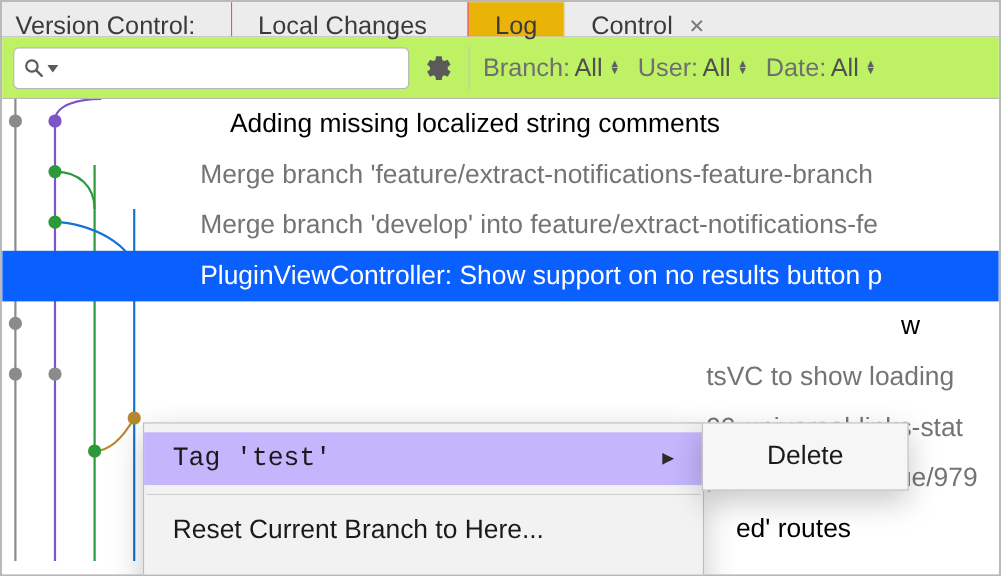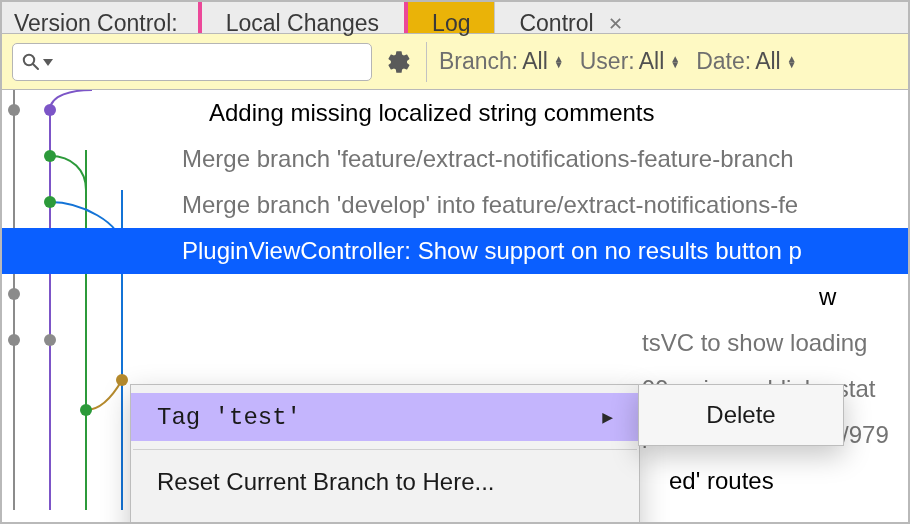--- a/index.html
+++ b/index.html
@@ -10,7 +10,7 @@
   .tabstrip .title { padding: 8px 20px 0 12px; font-size: 23px; color: #3a3a3a; }
   .tab { padding: 8px 24px 0 24px; font-size: 23px; color: #3a3a3a; border-right: 1px solid transparent; position: relative; }
   .tab.active { background: #eab308; }
-  .tab.sep-l { border-left: 4px solid #ec4899; }
+  .tab.sep-l { border-left: 1px solid #ec4899; margin-left: 12px; }
   .tab.sep-r { border-right: 1px solid #c5c5c5; }
   .close-x { font-size: 18px; color: #7a7a7a; margin-left: 8px; position: relative; top: -1px; }
   

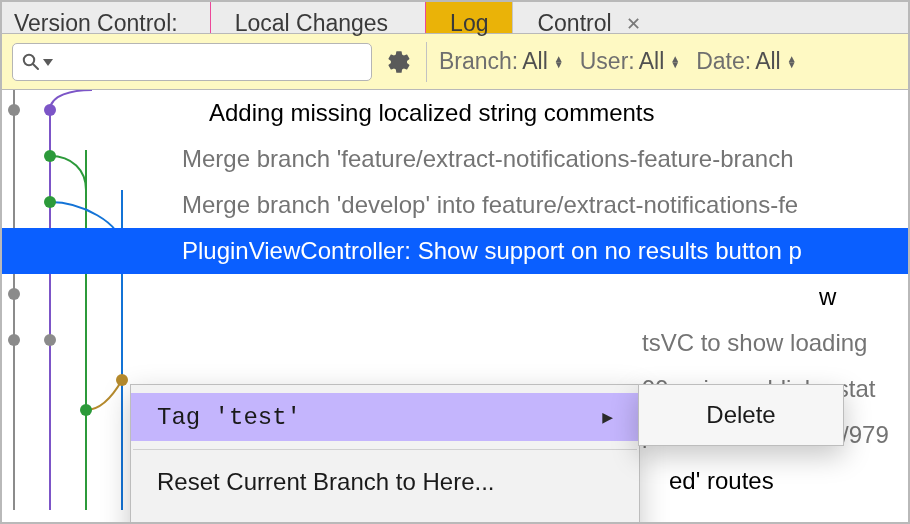--- a/index.html
+++ b/index.html
@@ -14,7 +14,7 @@
   .tab.sep-r { border-right: 1px solid #c5c5c5; }
   .close-x { font-size: 18px; color: #7a7a7a; margin-left: 8px; position: relative; top: -1px; }
   
-  .toolbar { display: flex; align-items: center; height: 56px; background: #fef9c3; border-bottom: 1px solid #b9b9b9; padding: 0 10px; gap: 8px; }
+  .toolbar { display: flex; align-items: center; height: 56px; background: #bef264; border-bottom: 1px solid #b9b9b9; padding: 0 10px; gap: 8px; }
   .search { display: flex; align-items: center; background: #fff; border: 1px solid #b5b5b5; border-radius: 5px; height: 38px; width: 360px; padding: 0 8px; }
   .search svg { flex: none; }
   .search .tri { margin-left: 2px; }

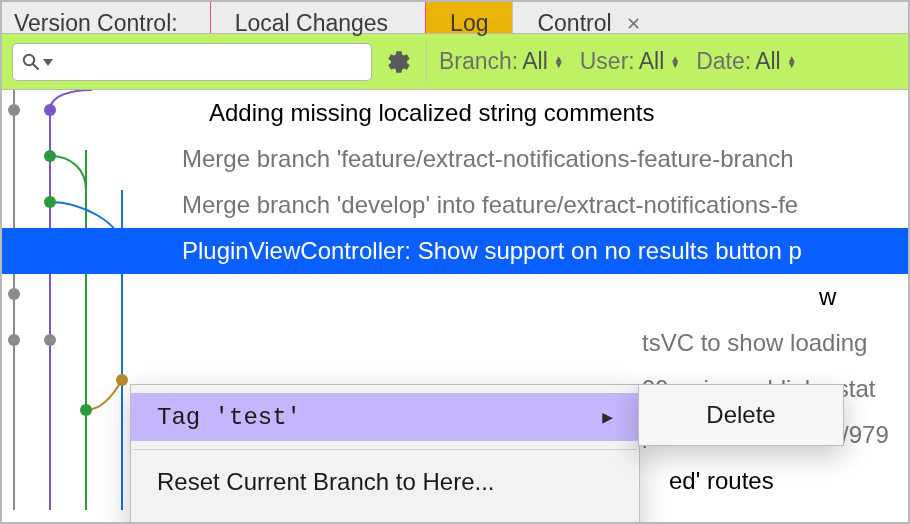--- a/index.html
+++ b/index.html
@@ -37,7 +37,7 @@
   .ctxitem.hover { background: #c4b5fd; font-family: Liberation Mono, monospace; }
   .ctxsep { height: 1px; background: #d0d0d0; margin: 8px 2px; }
   .subarrow { font-size: 18px; color: #2a2a2a; }
-  .submenu { position: absolute; left: 636px; top: 294px; width: 206px; background: #f6f6f6; border: 1px solid #bdbdbd; box-shadow: 0 10px 28px rgba(0,0,0,0.22); padding: 6px 0; }
+  .submenu { position: absolute; left: 636px; top: 294px; width: 188px; background: #f6f6f6; border: 1px solid #bdbdbd; box-shadow: 0 10px 28px rgba(0,0,0,0.22); padding: 6px 0; }
   .submenu .ctxitem { justify-content: center; }
 </style>
 </head>

